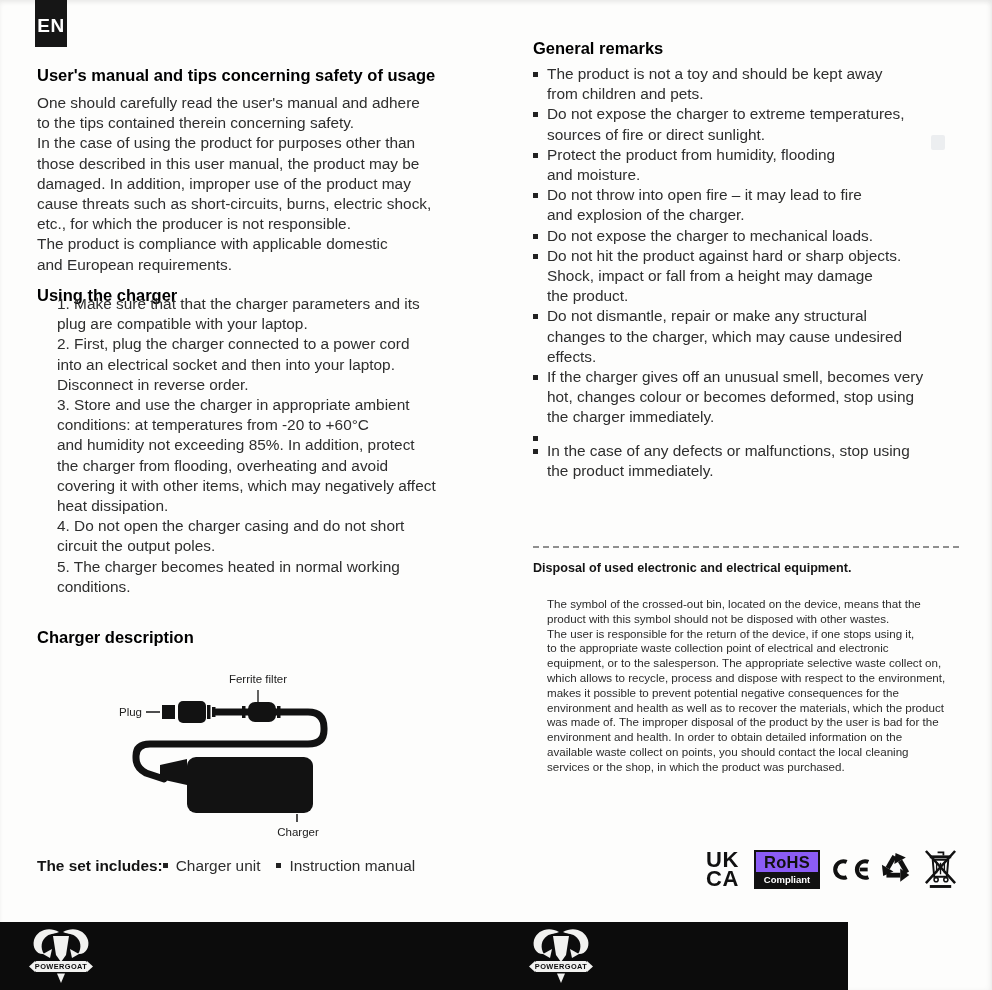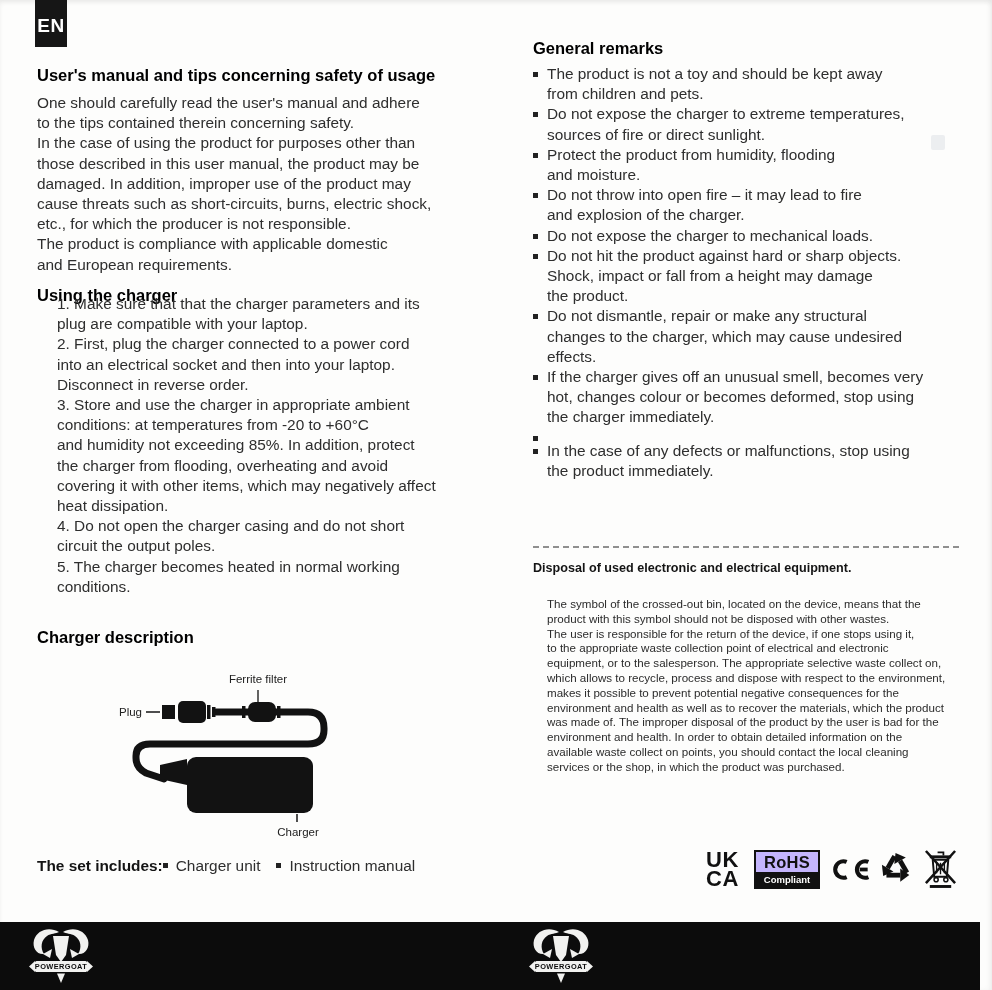--- a/index.html
+++ b/index.html
@@ -30,7 +30,7 @@
   
   .ukca{position:absolute;left:706px;top:851px;font-weight:800;font-size:22px;line-height:18.5px;
         color:#111;letter-spacing:.5px;display:flex;flex-direction:column;}
-  .rohs{position:absolute;left:754px;top:850px;width:62px;border:2.5px solid #111;background:#c4b5fd;
+  .rohs{position:absolute;left:754px;top:850px;width:62px;border:2.5px solid #111;background:#8b5cf6;
         display:flex;flex-direction:column;align-items:stretch;text-align:center;}
   .rohs-top{font-weight:800;font-size:16.5px;color:#111;padding:1px 0 0;letter-spacing:.3px;}
   .rohs-bottom{background:#111;color:#fff;font-size:9.5px;font-weight:bold;padding:1.5px 0 2px;}

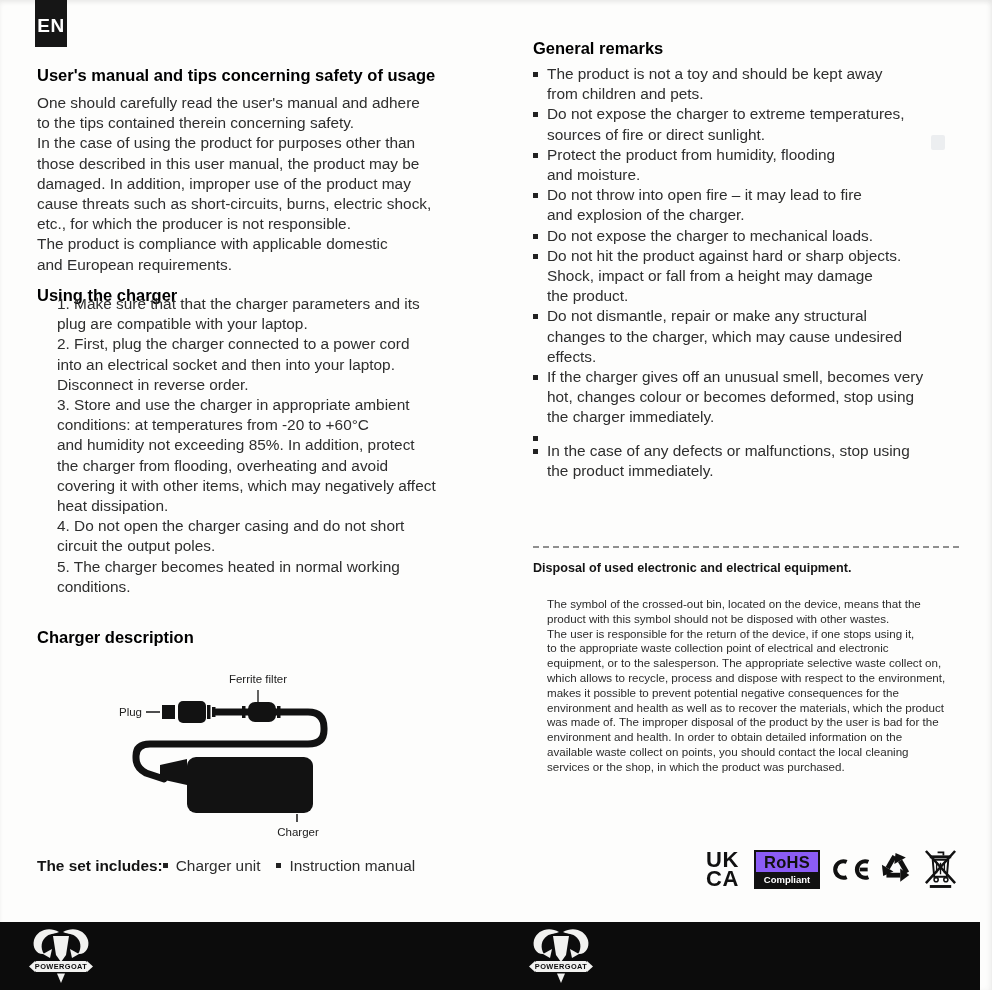--- a/index.html
+++ b/index.html
@@ -47,7 +47,7 @@
   
   .ghost{position:absolute;left:931px;top:135px;width:14px;height:15px;background:#eceef0;border-radius:2px;}
   
-  .footer-bar{position:absolute;left:0;top:922px;width:980px;height:68px;background:#0c0c0c;}
+  .footer-bar{position:absolute;left:0;top:922px;width:834px;height:68px;background:#0c0c0c;padding-left:14px;}
   .logo{position:absolute;top:3px;width:66px;height:60px;}
   .logo text{font-family:"Liberation Sans",sans-serif;font-weight:bold;font-size:7.4px;fill:#0c0c0c;letter-spacing:.4px;}
 </style>

